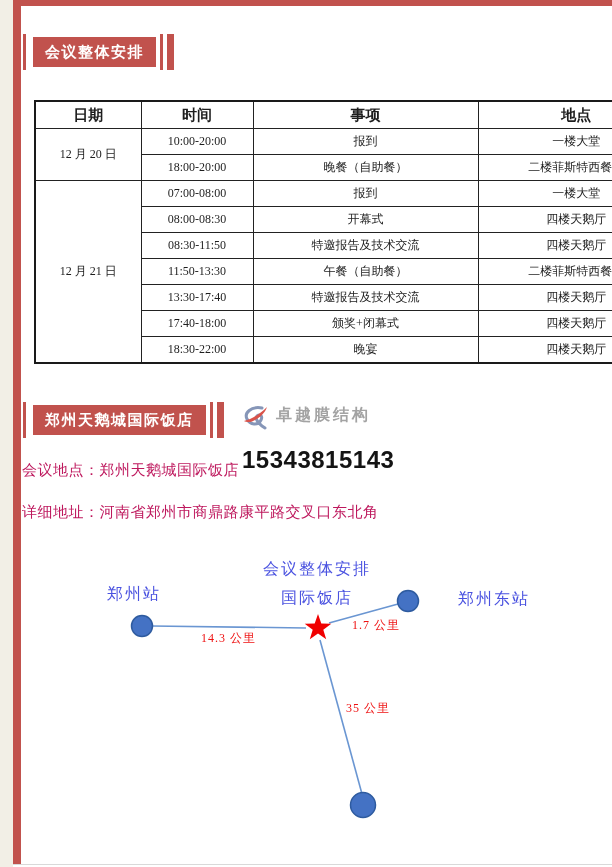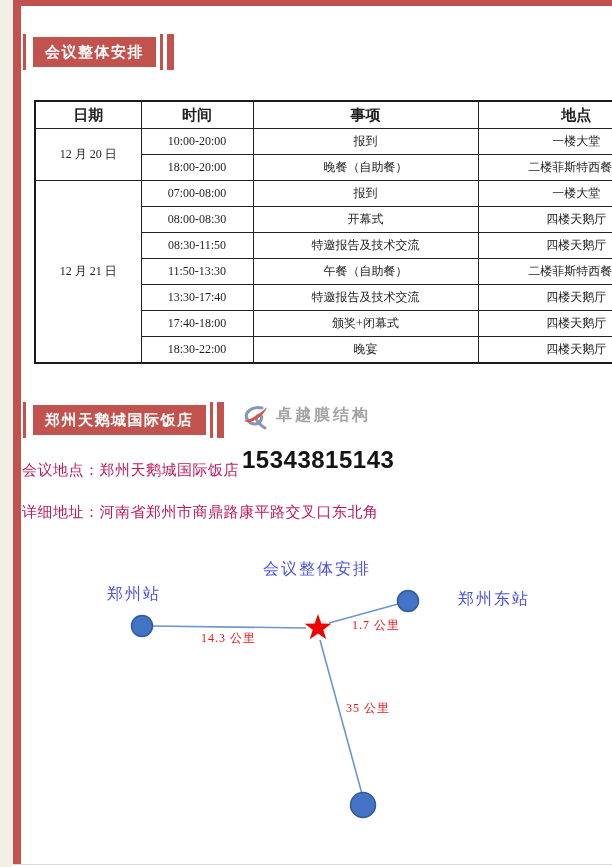--- a/index.html
+++ b/index.html
@@ -187,6 +187,7 @@
   <div class="map-label" style="left:107px;top:34px;margin-top:10px;">郑州站</div>
   <div class="map-label block" style="left:258px;top:14px;width:118px;">
     <div>会议整体安排</div>
+    <div>国际饭店</div>
   </div>
   <div class="map-label" style="left:431px;top:49px;margin-left:27px;">郑州东站</div>
   <div class="dist-label" style="left:201px;top:90px;">14.3 公里</div>

